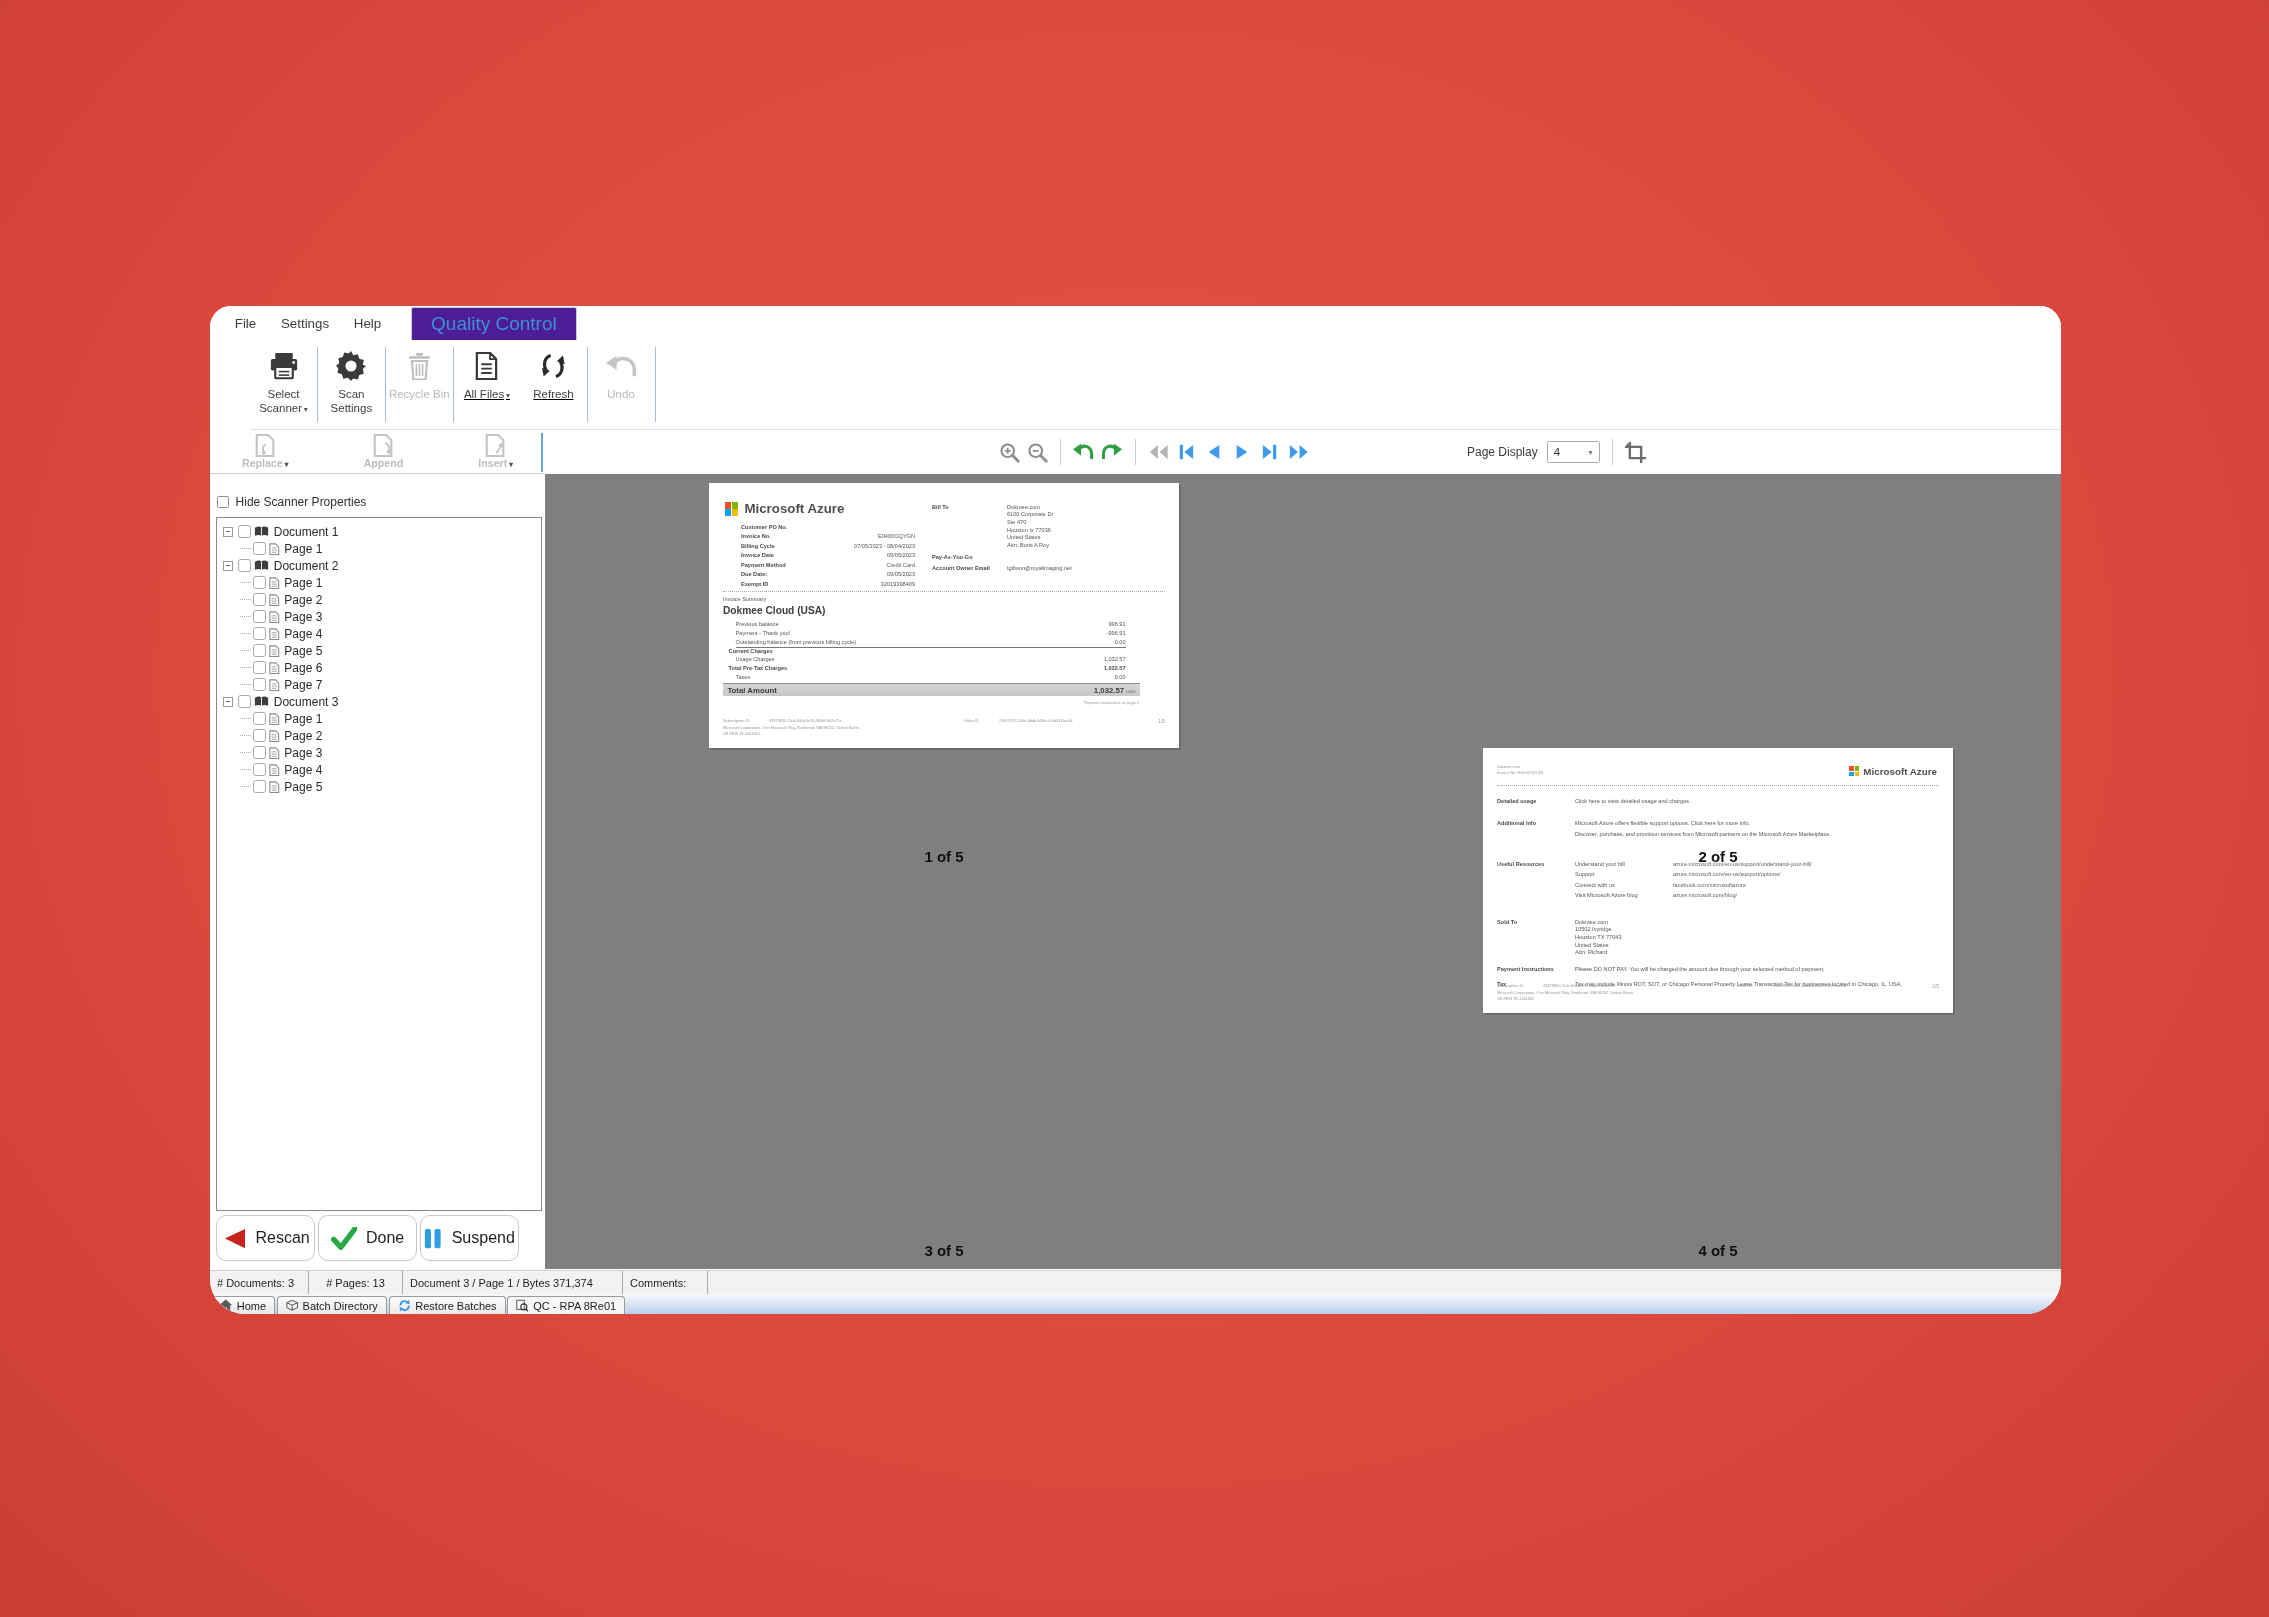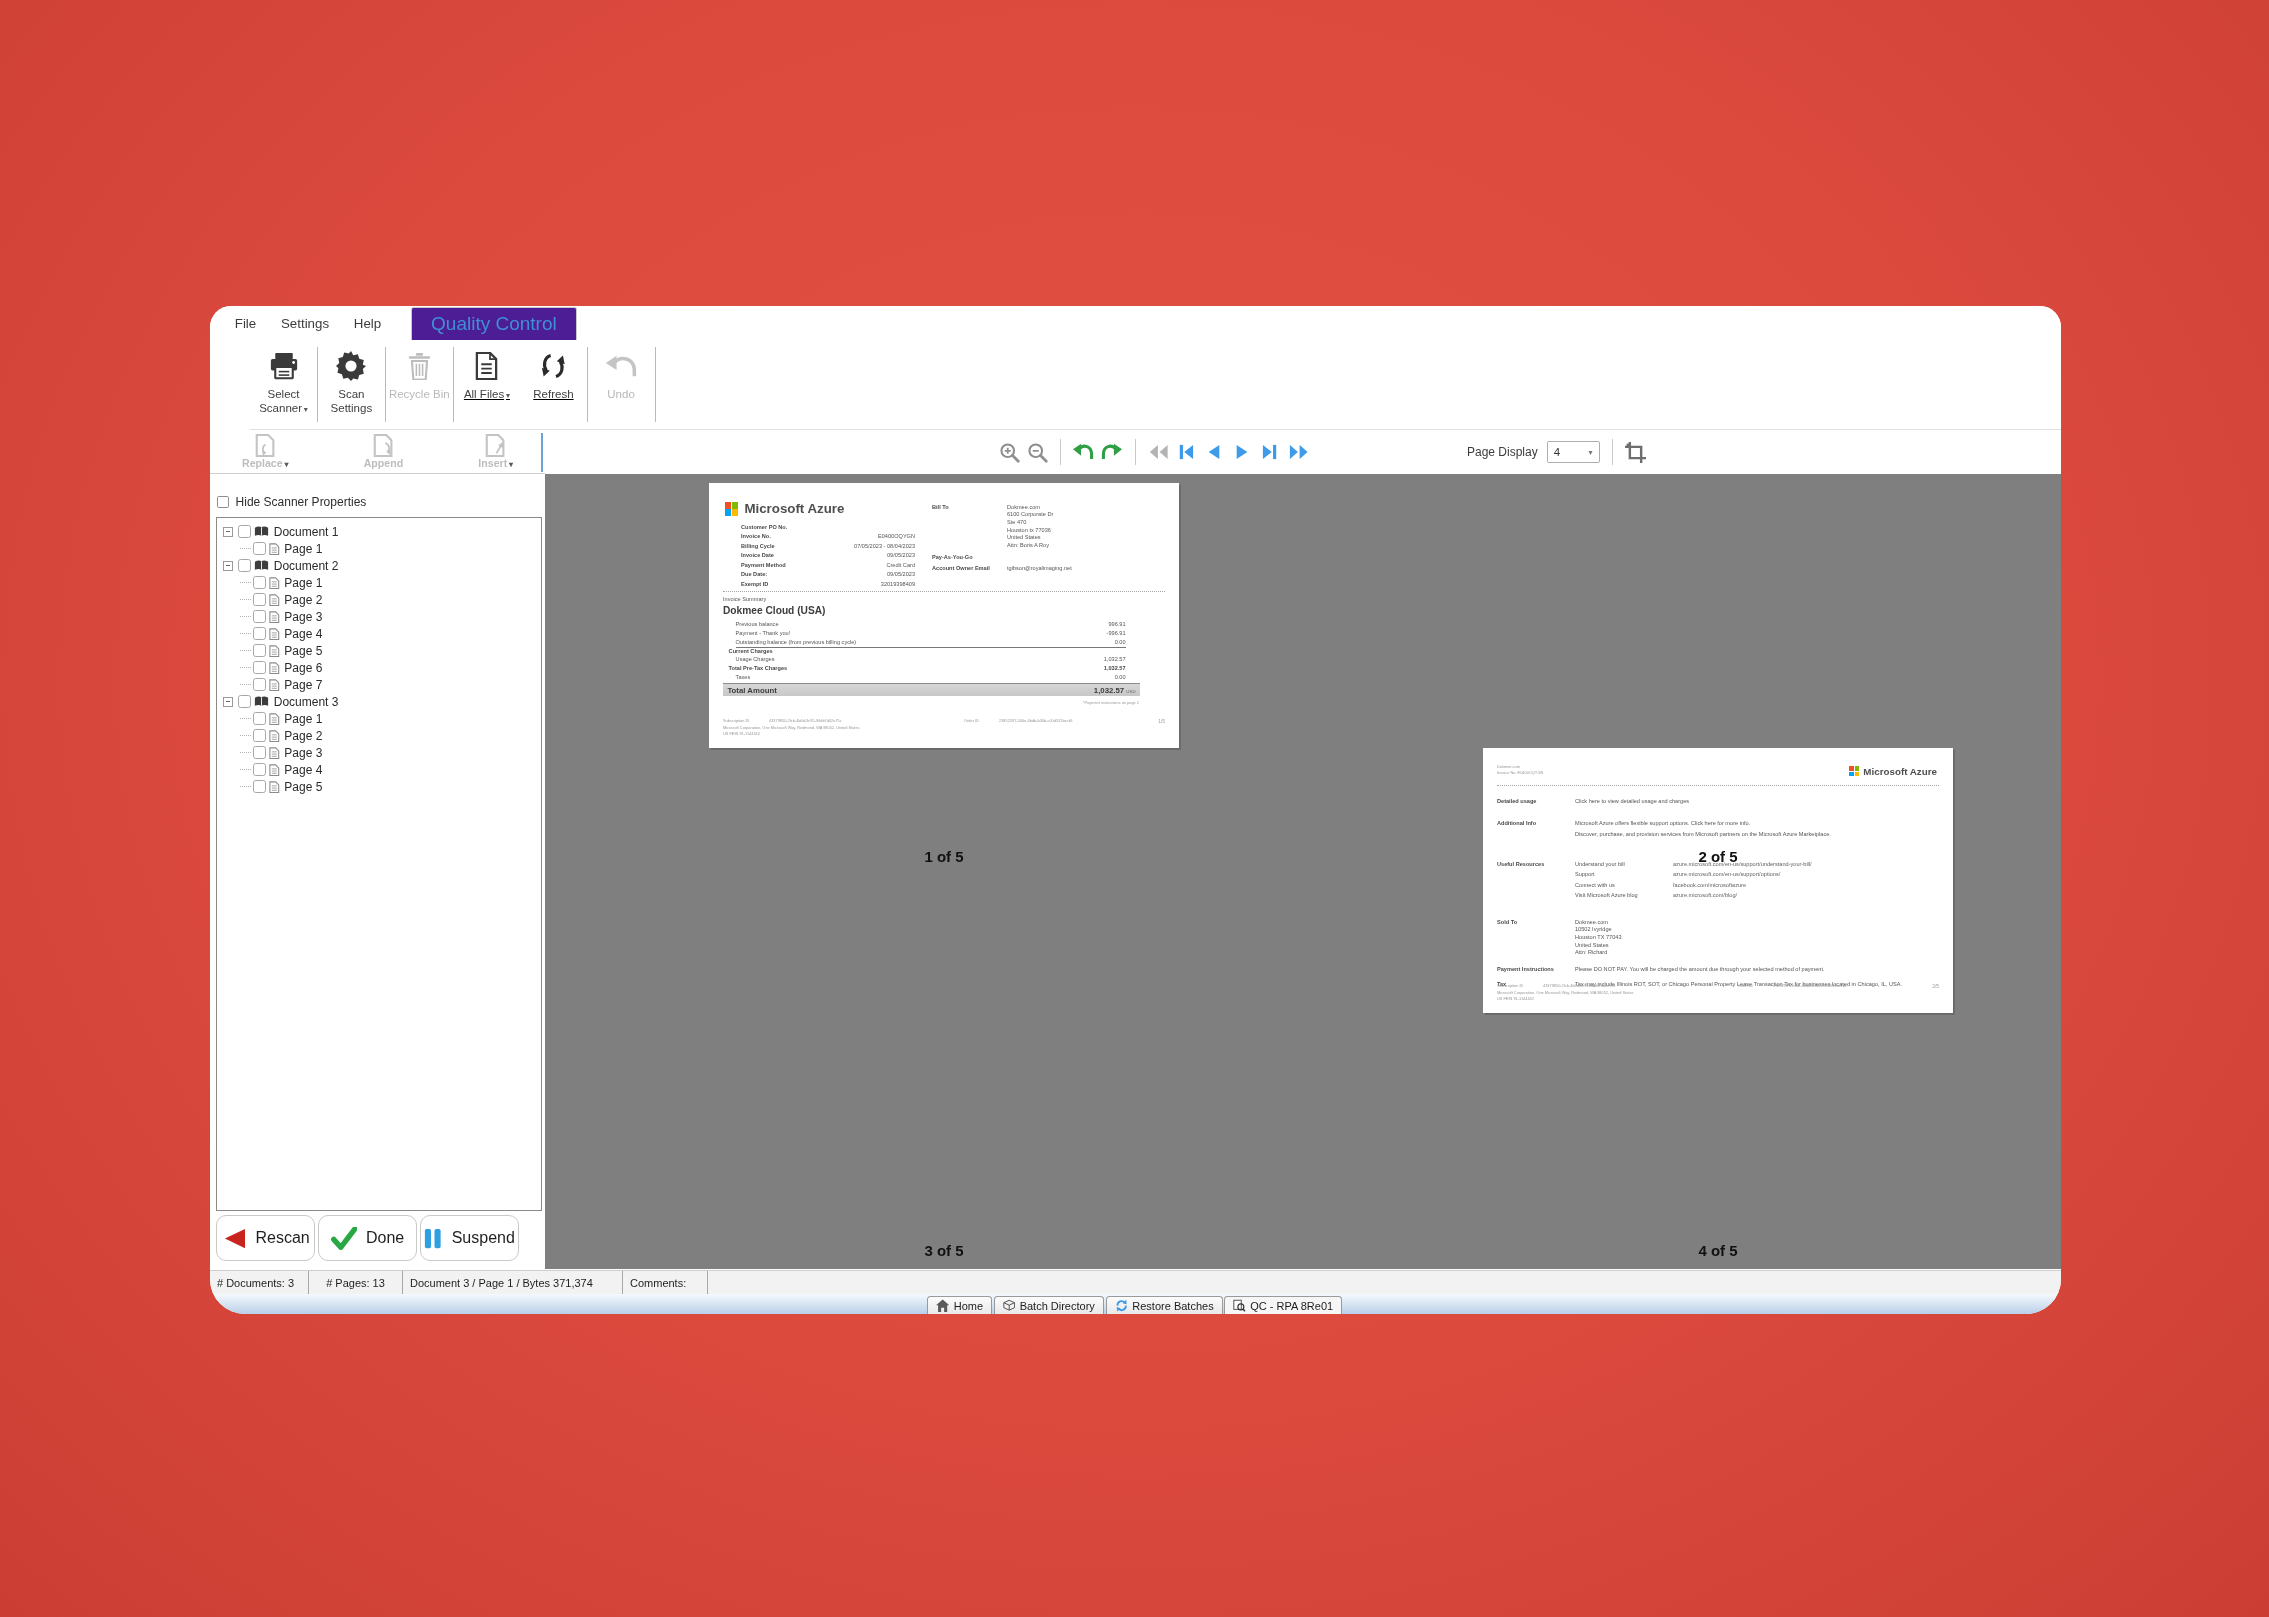--- a/index.html
+++ b/index.html
@@ -117,7 +117,7 @@
 
   
   .taskbar { position:absolute; left:0; top:988px; width:100%; height:20.4px;
-             background:linear-gradient(#f5f9fd,#d5e3f2 55%,#b7d0ea); display:flex; align-items:flex-end;justify-content:center; }
+             background:linear-gradient(#f5f9fd,#d5e3f2 55%,#b7d0ea); display:flex; align-items:flex-end; }
   .task-tab { height:18.6px; margin-top:0.9px; background:linear-gradient(#fcfcfc,#e9e9e9); border:0.9px solid #9a9a9a;
               border-bottom:none; border-radius:3.5px 3.5px 0 0; display:flex; align-items:center; gap:4.4px;
               padding:0 8px; font-size:11px; color:#1c1c1c; margin-right:1.8px; }

